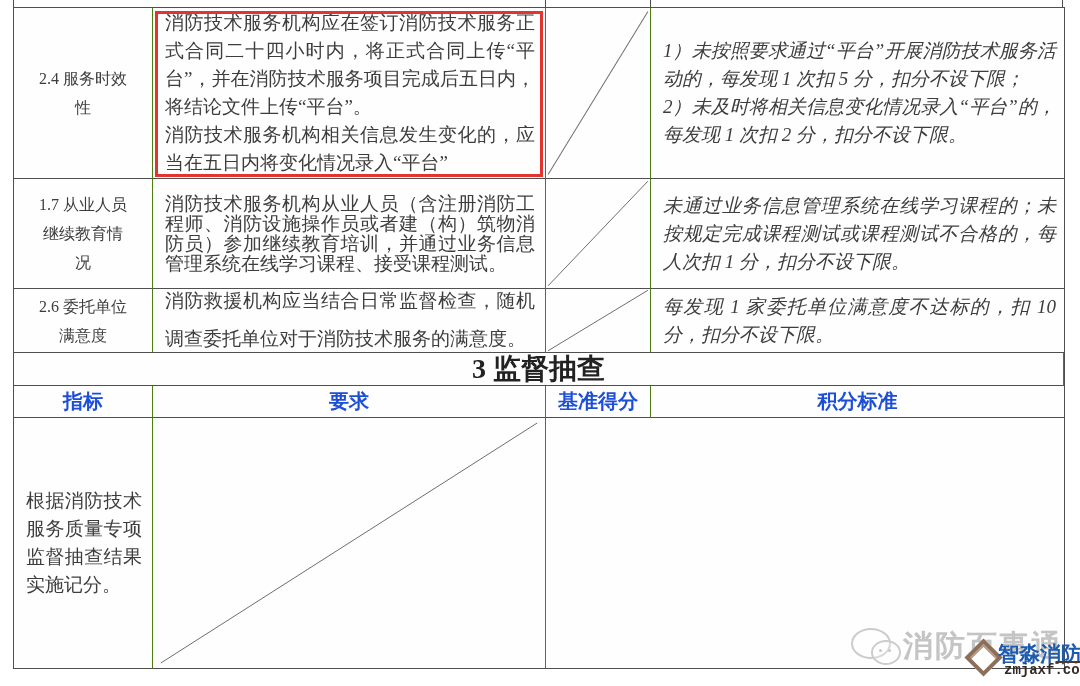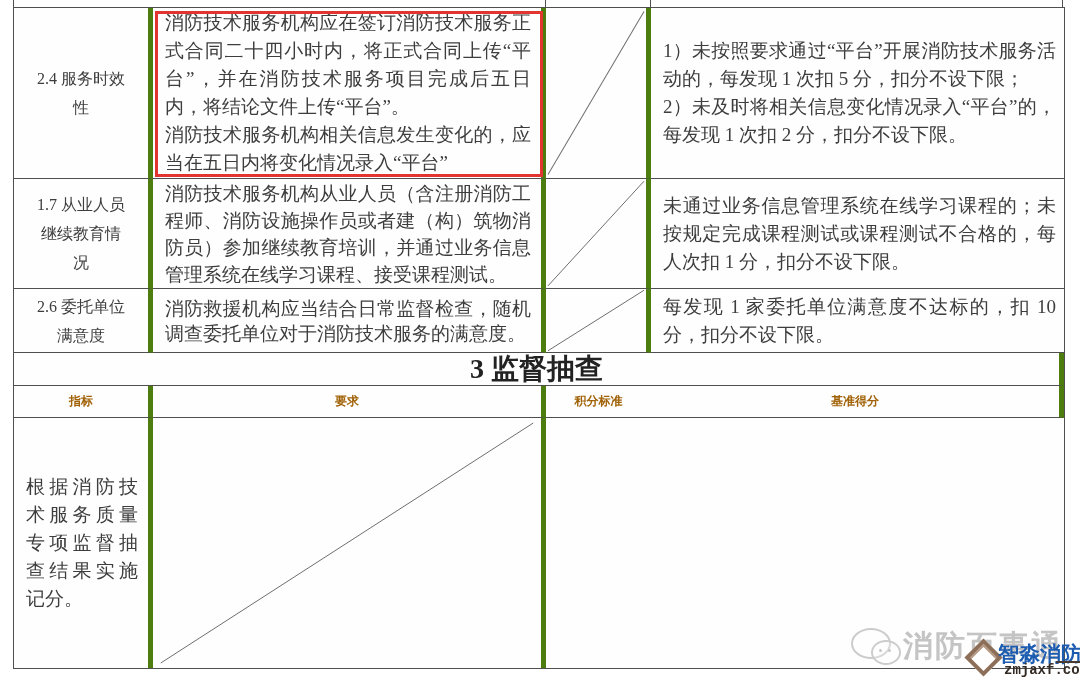--- a/index.html
+++ b/index.html
@@ -21,7 +21,7 @@
     background:#fefefe;
   }
   .cell {
-    border-right:5px solid #4d7c0f;
+    border-right:1px solid #4d7c0f;
     border-bottom:1px solid #4f4f4f;
     box-sizing:border-box;
     display:flex; align-items:center;

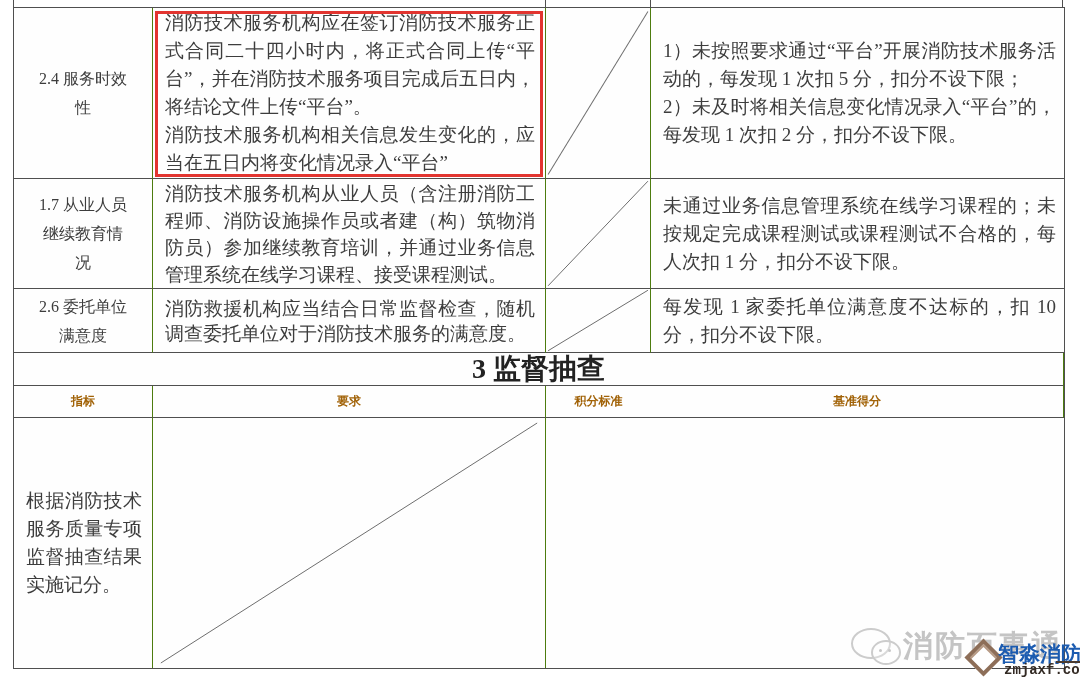--- a/index.html
+++ b/index.html
@@ -39,7 +39,7 @@
     white-space:pre-line;
   }
   .req { padding:2px 10px 2px 12px; line-height:28px; }
-  .std { padding:2px 8px 2px 12px; line-height:28px; }
+  .std { padding:2px 8px 2px 12px; line-height:28px;font-style:italic; }
   .std-tight { line-height:27px; }
   .sec-title {
     grid-column:1 / 5; justify-content:center;

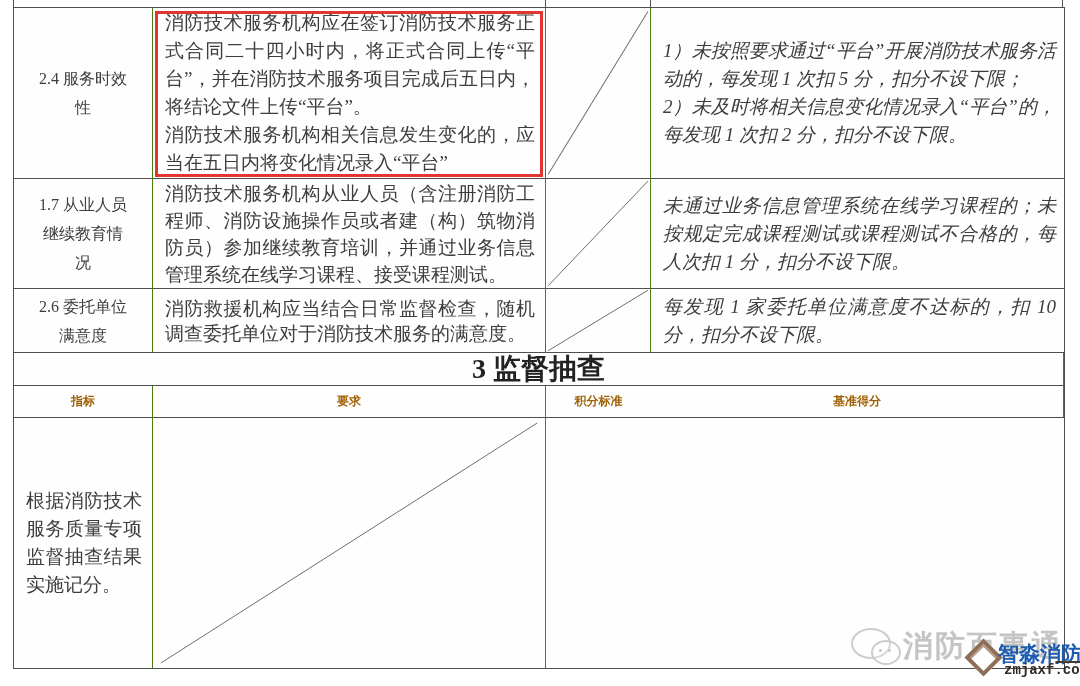--- a/index.html
+++ b/index.html
@@ -117,7 +117,7 @@
     <div class="cell ind">1.7 从业人员
 继续教育情
 况</div>
-    <div class="cell req" style="line-height:27px;">消防技术服务机构从业人员（含注册消防工程师、消防设施操作员或者建（构）筑物消防员）参加继续教育培训，并通过业务信息管理系统在线学习课程、接受课程测试。</div>
+    <div class="cell req" style="line-height:20px;">消防技术服务机构从业人员（含注册消防工程师、消防设施操作员或者建（构）筑物消防员）参加继续教育培训，并通过业务信息管理系统在线学习课程、接受课程测试。</div>
     <div class="cell">
       <svg class="diag-svg" viewBox="0 0 100 100" preserveAspectRatio="none">
           <line x1="2" y1="98" x2="98" y2="2"></line>

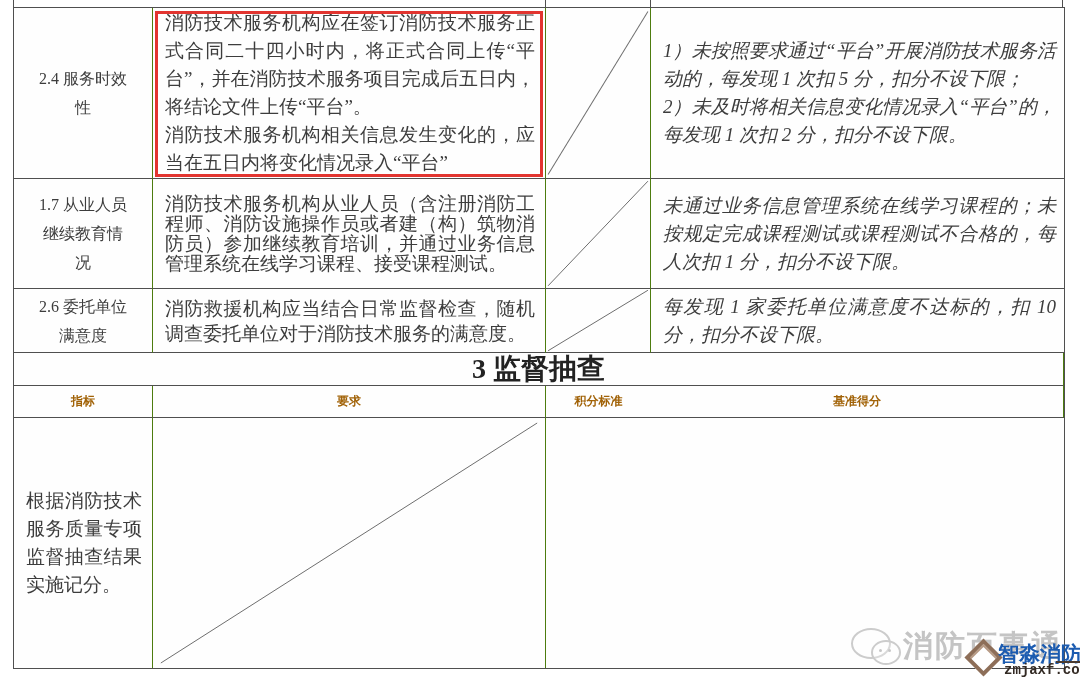--- a/index.html
+++ b/index.html
@@ -127,7 +127,7 @@
 
     <div class="cell ind">2.6 委托单位
 满意度</div>
-    <div class="cell req" style="line-height:25px;">消防救援机构应当结合日常监督检查，随机调查委托单位对于消防技术服务的满意度。</div>
+    <div class="cell req" style="line-height:38px;font-family:Liberation Mono, monospace;">消防救援机构应当结合日常监督检查，随机调查委托单位对于消防技术服务的满意度。</div>
     <div class="cell">
       <svg class="diag-svg" viewBox="0 0 100 100" preserveAspectRatio="none">
           <line x1="2" y1="98" x2="98" y2="2"></line>

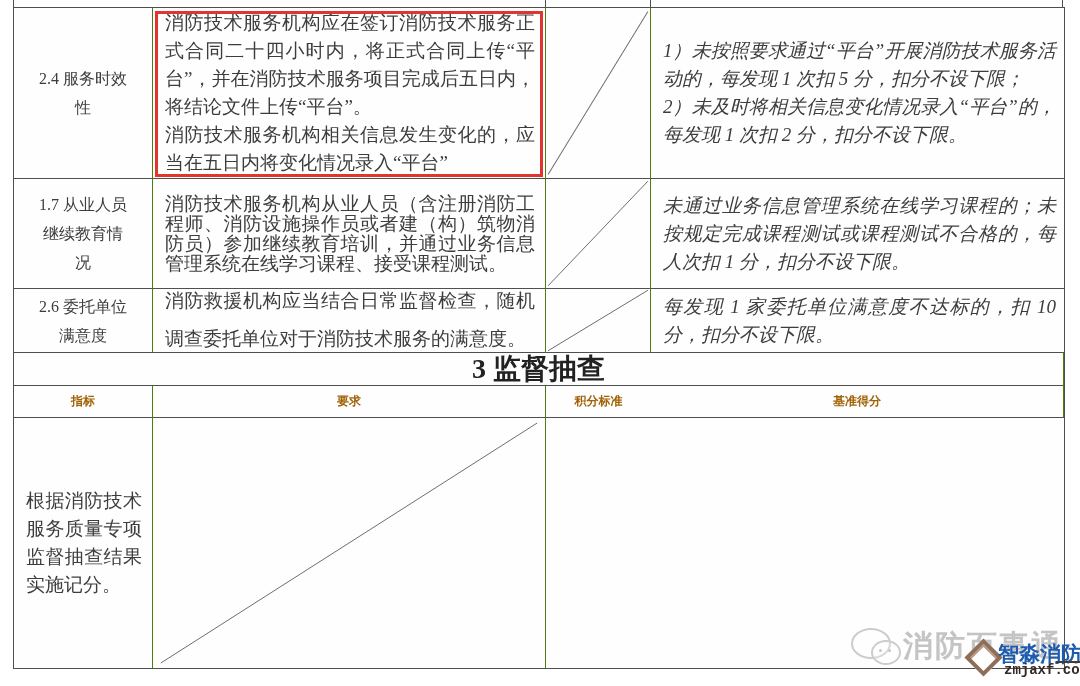--- a/index.html
+++ b/index.html
@@ -46,7 +46,7 @@
     font-weight:bold; font-size:28px; color:#222;
   }
   .col-hdr {
-    justify-content:center; font-weight:bold; font-size:12px; color:#a16207;
+    justify-content:center; font-weight:bold; font-size:20px; color:#1d4ed8;
   }
   .diag-svg { position:absolute; left:0; top:0; width:100%; height:100%; }
   .diag-svg line { stroke:#6e6e6e; stroke-width:1; vector-effect:non-scaling-stroke; }

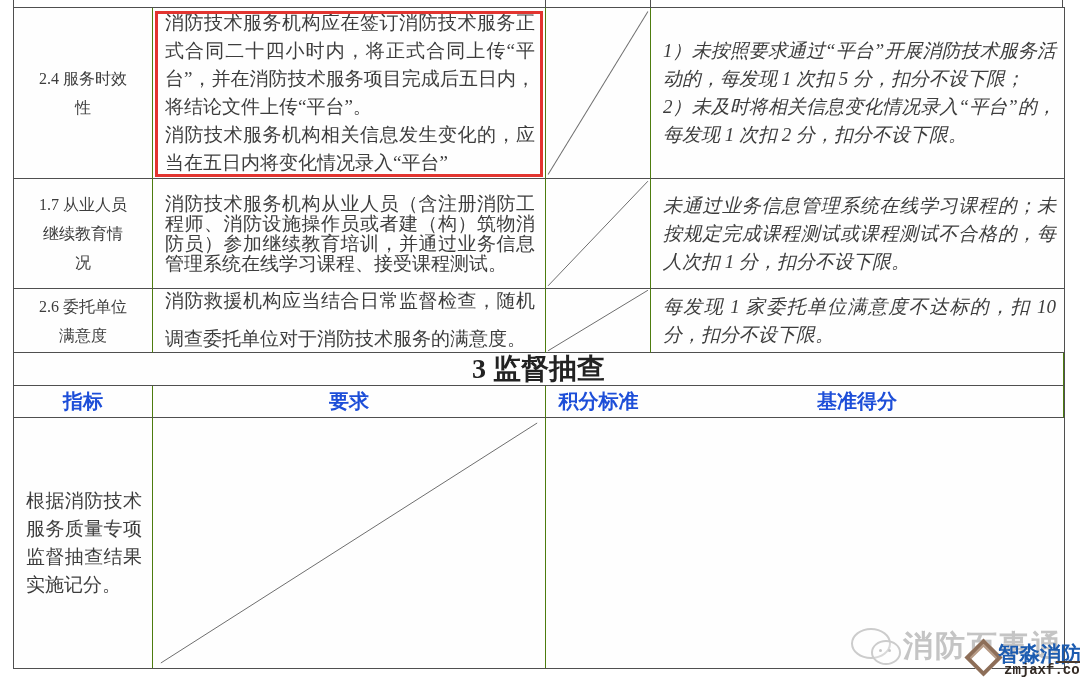--- a/index.html
+++ b/index.html
@@ -139,8 +139,8 @@
 
     <div class="cell col-hdr">指标</div>
     <div class="cell col-hdr">要求</div>
+    <div class="cell col-hdr">基准得分</div>
     <div class="cell col-hdr last-col">积分标准</div>
-    <div class="cell col-hdr">基准得分</div>
 
     <div class="cell req last-row">根据消防技术服务质量专项监督抽查结果实施记分。</div>
     <div class="cell last-row">

